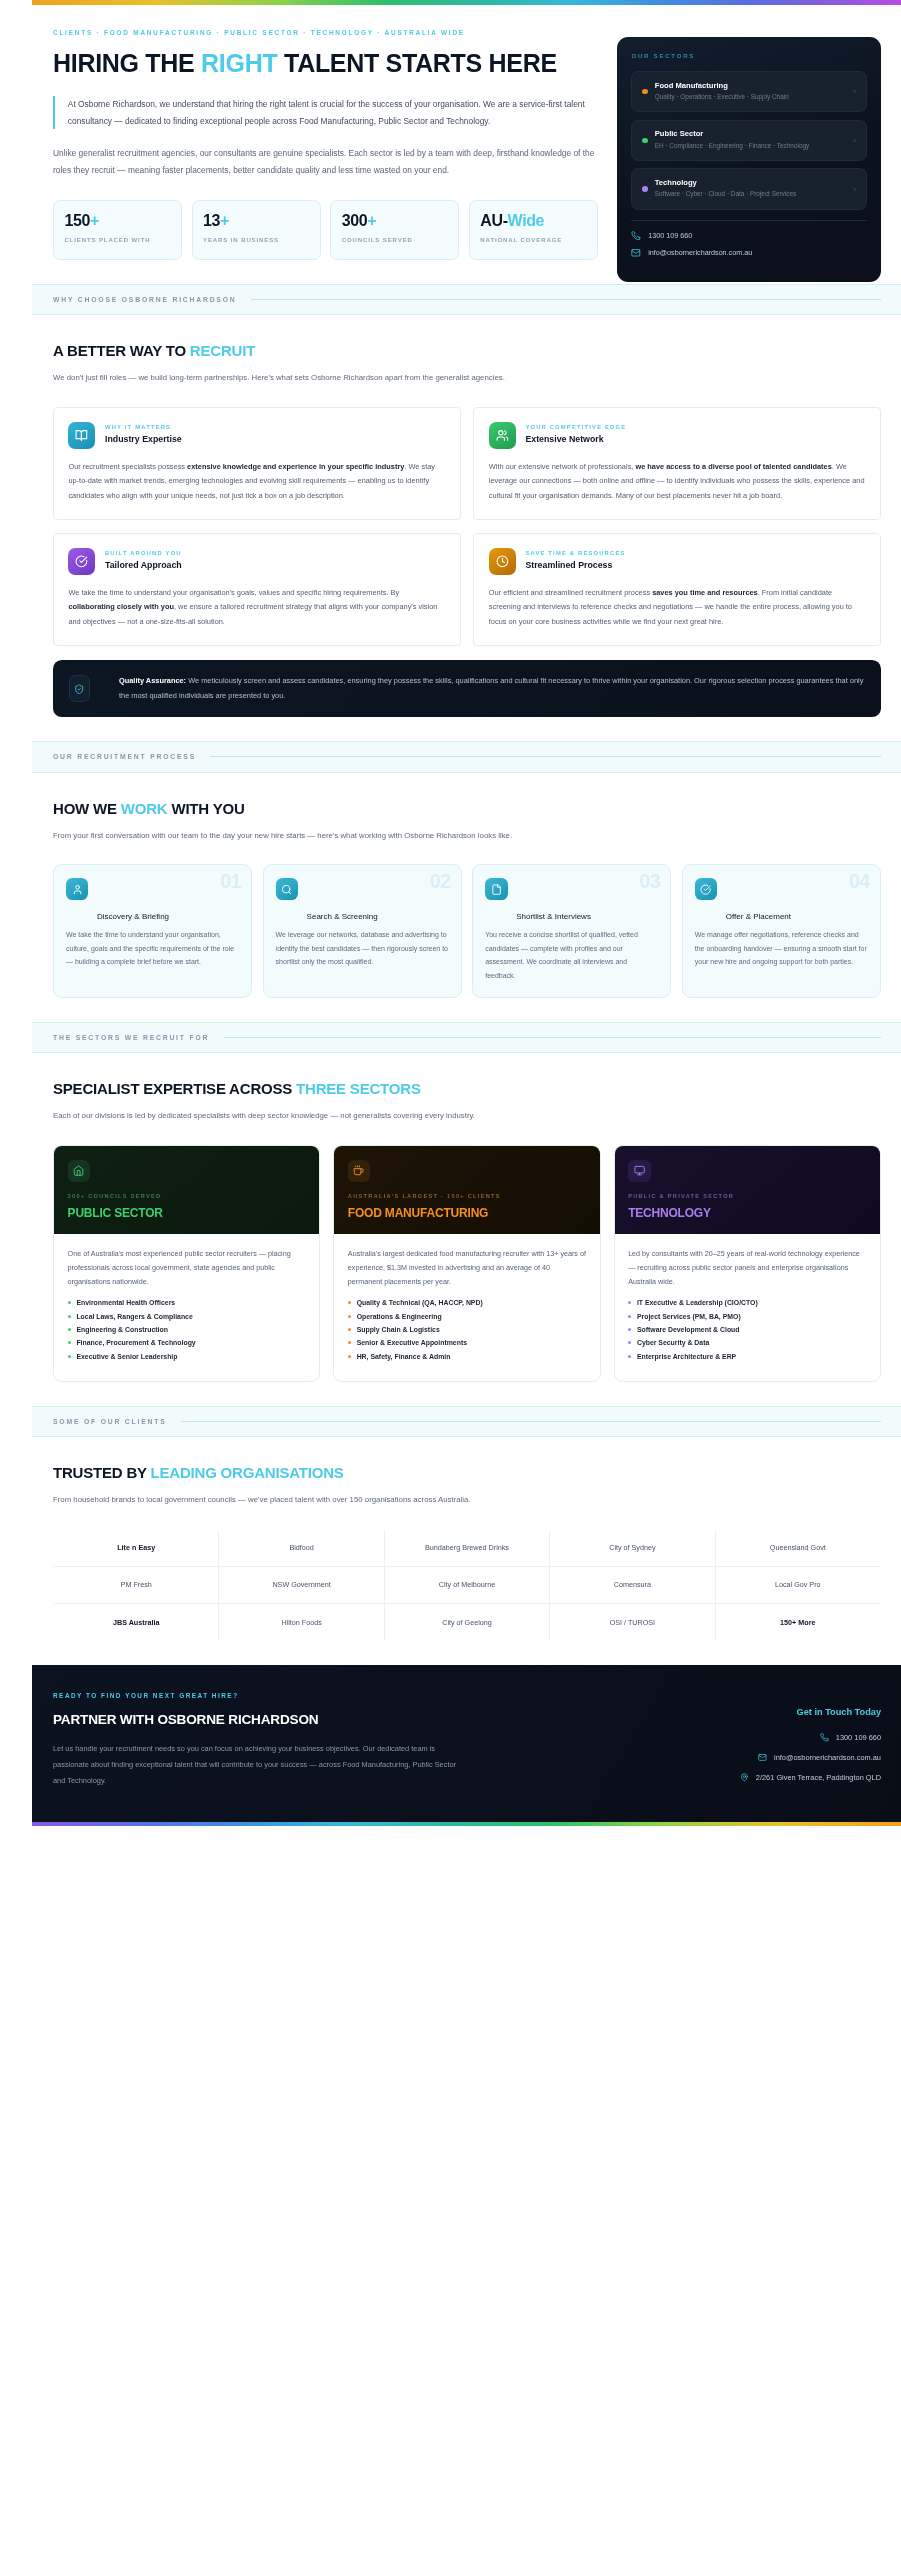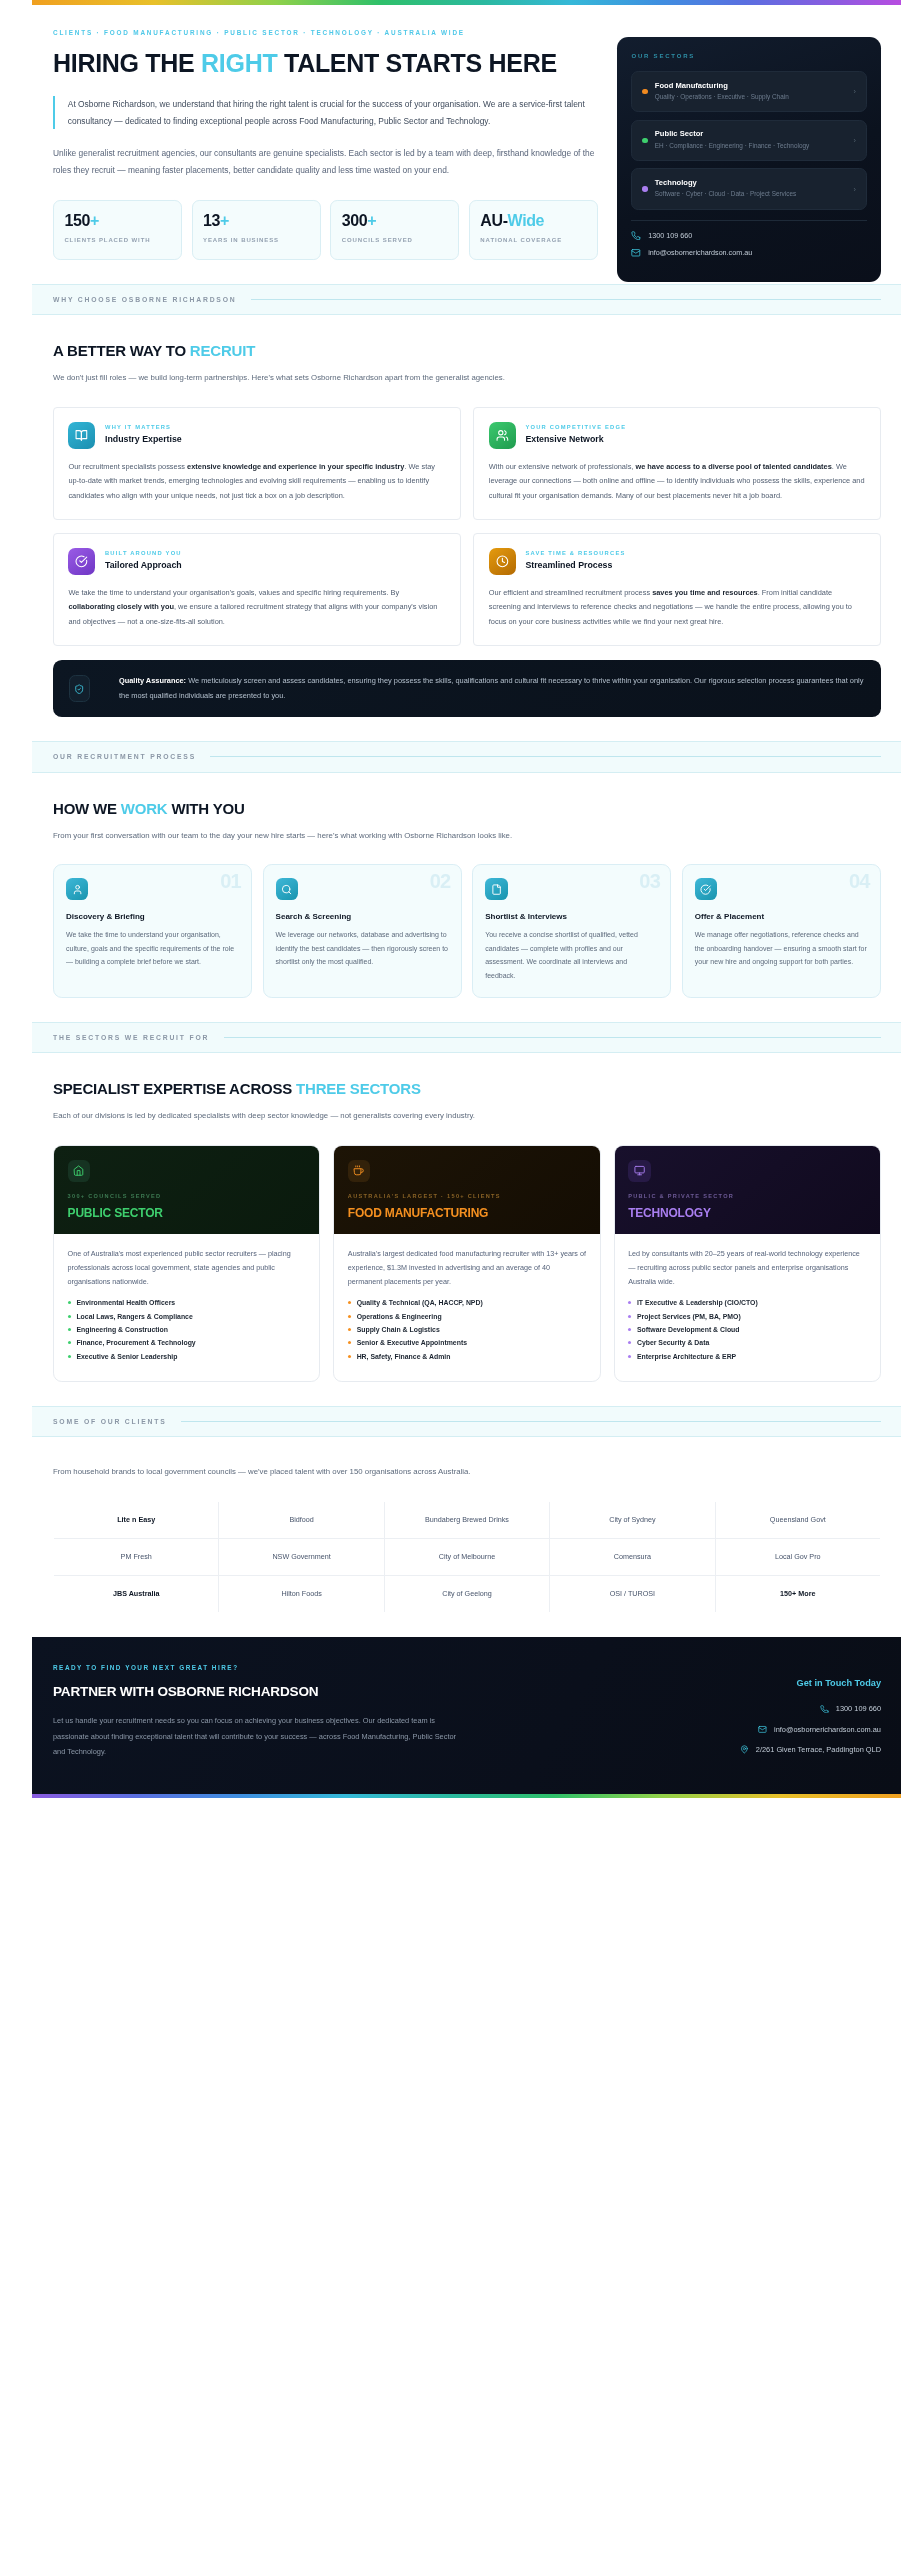--- a/index.html
+++ b/index.html
@@ -217,7 +217,7 @@
     display: flex; align-items: center; justify-content: center;
     color: #fff; margin-bottom: 11.2px;
   }
-  .proc-title { font-size: 8px; font-weight: 700; color: #0d1624; margin-bottom: 7.2px; }
+  .proc-title { font-size: 8px; font-weight: 400; color: #0d1624; margin-bottom: 7.2px; margin-left: 31px; }
   .proc-body { font-size: 7px; line-height: 1.95; color: #5d6a7c; }
 
   

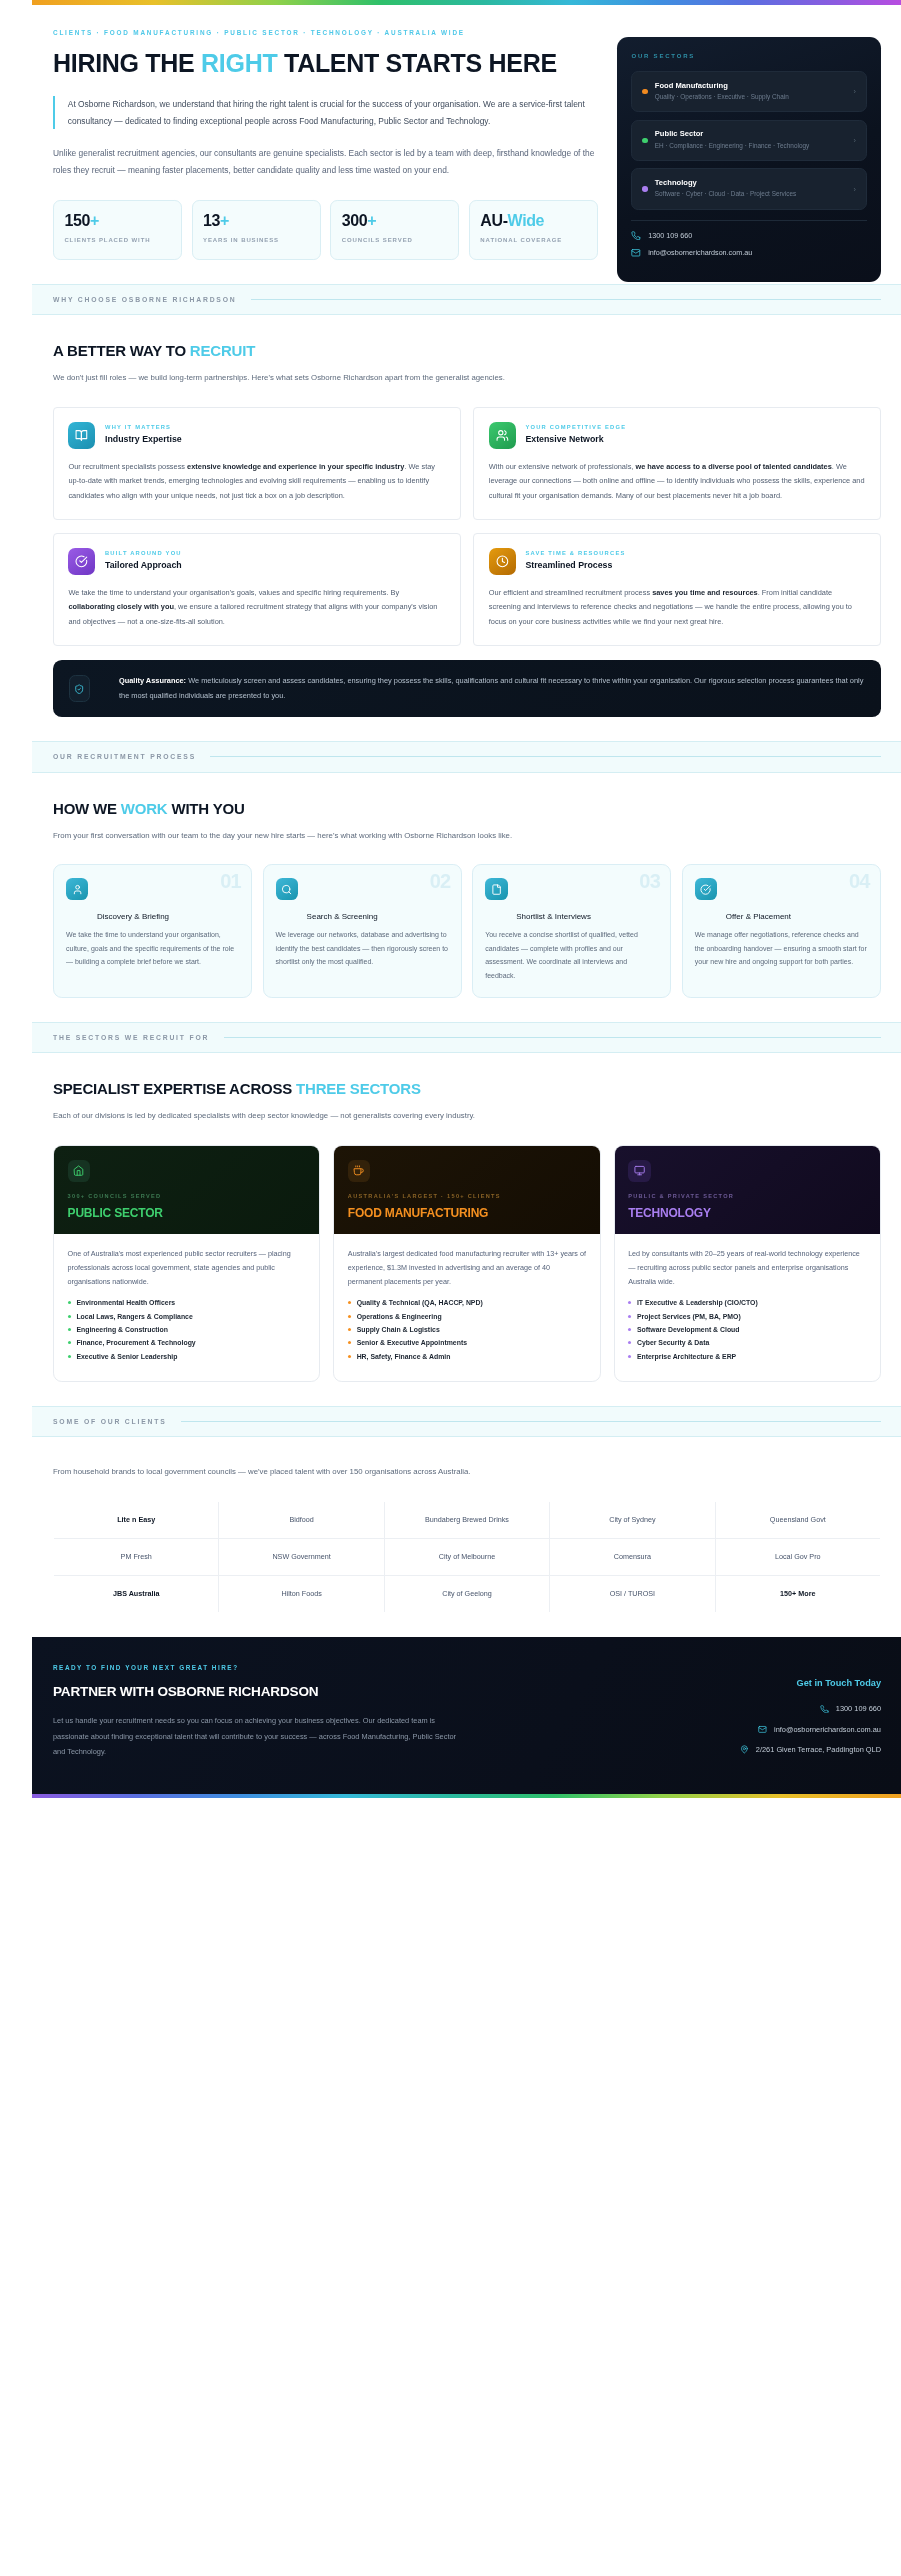--- a/index.html
+++ b/index.html
@@ -674,6 +674,7 @@
   </div>
 
   <section class="section">
+    <h2 class="sect-title"><span>TRUSTED BY </span><span class="accent">LEADING ORGANISATIONS</span></h2>
     <p class="sect-lead">From household brands to local government councils — we've placed talent with over 150 organisations across Australia.</p>
 
     <table class="clients-table">

